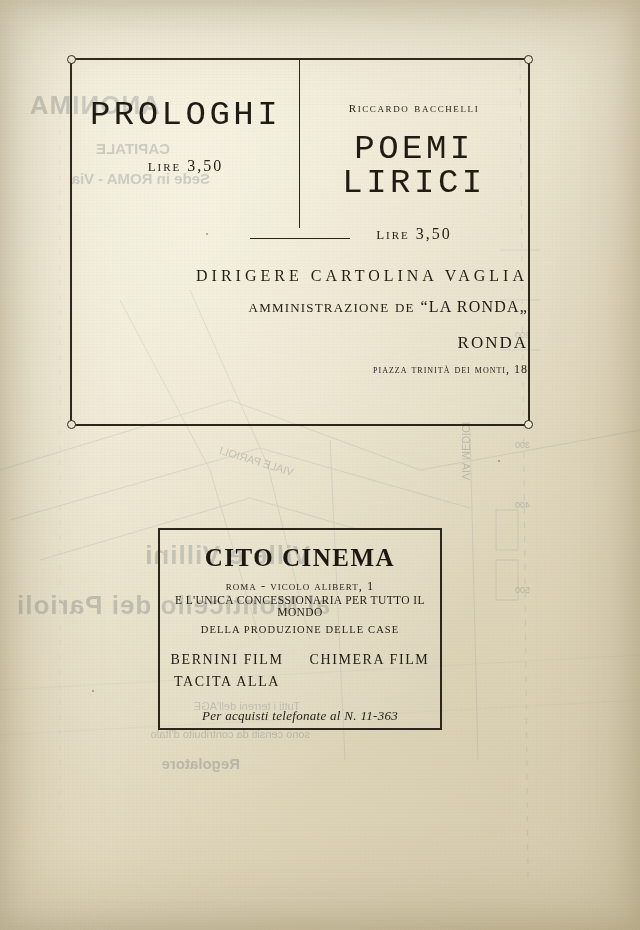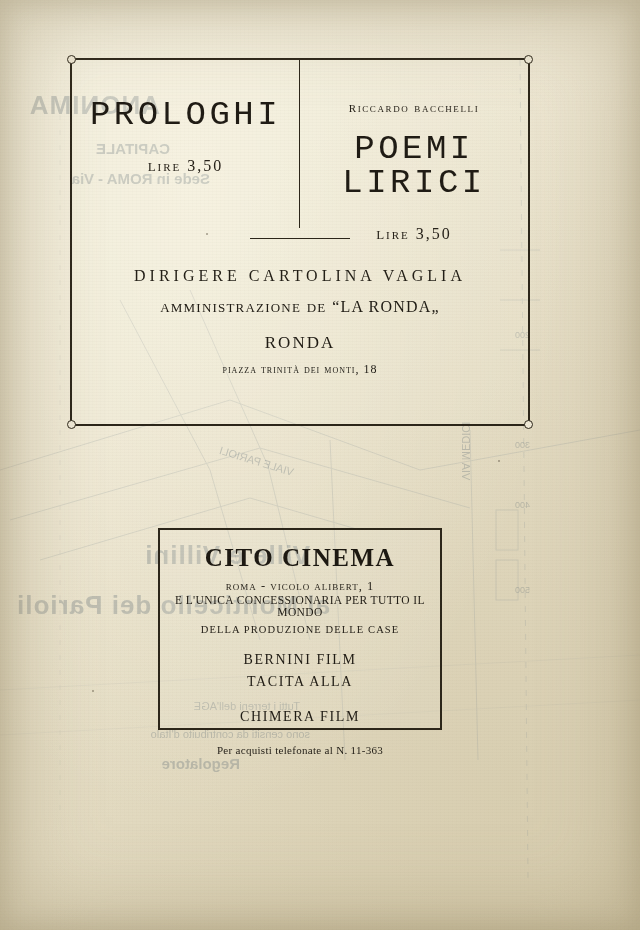--- a/index.html
+++ b/index.html
@@ -138,7 +138,7 @@
   }
 
   #lower {
-    text-align: center;
+    text-align: right;
     padding-top: 28px;
   }
   #dirigere {

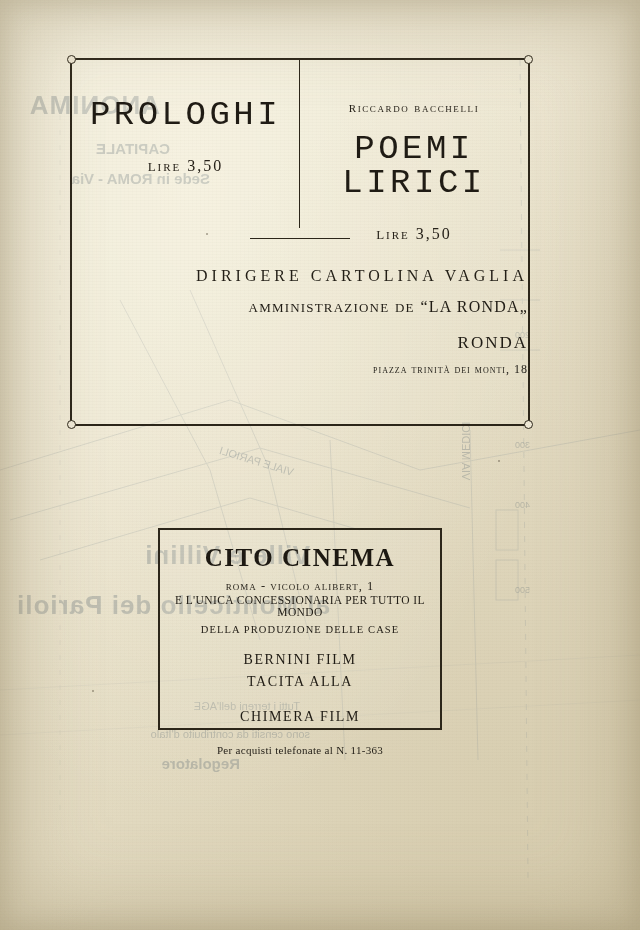--- a/index.html
+++ b/index.html
@@ -218,8 +218,7 @@
     margin-top: 14px;
     display: flex;
     justify-content: center;
-    gap: 14px;
-    flex-direction: column;
+    gap: 26px;
   }
   .film-col { text-align: center; }
   .film {

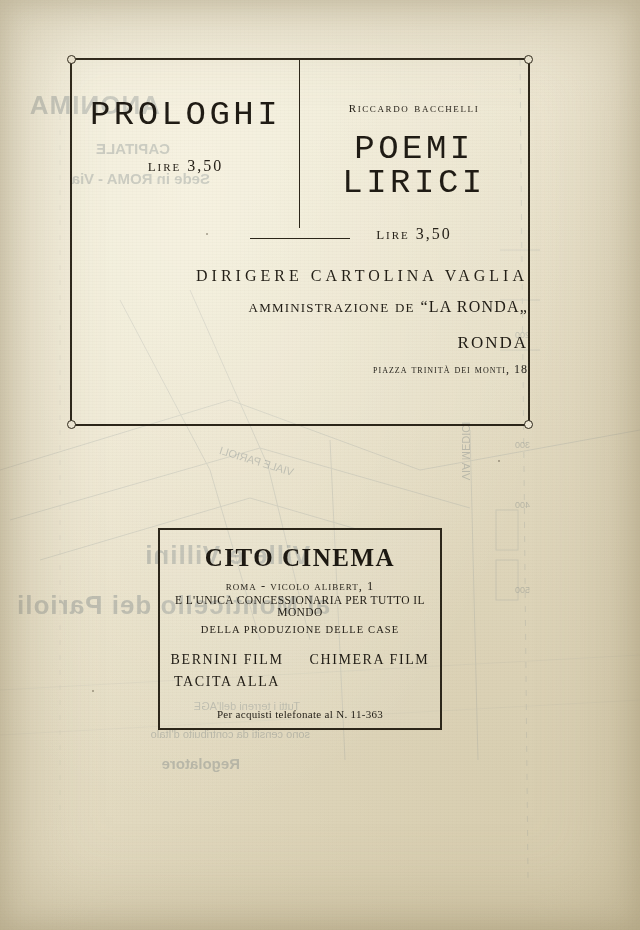--- a/index.html
+++ b/index.html
@@ -228,7 +228,8 @@
     color: #1f1b14;
   }
   #cito-phone {
-    font-size: 11px;
+    font-size: 13px;
+    font-style: italic;
     margin-top: 16px;
     letter-spacing: 0.3px;
     color: #201c15;

